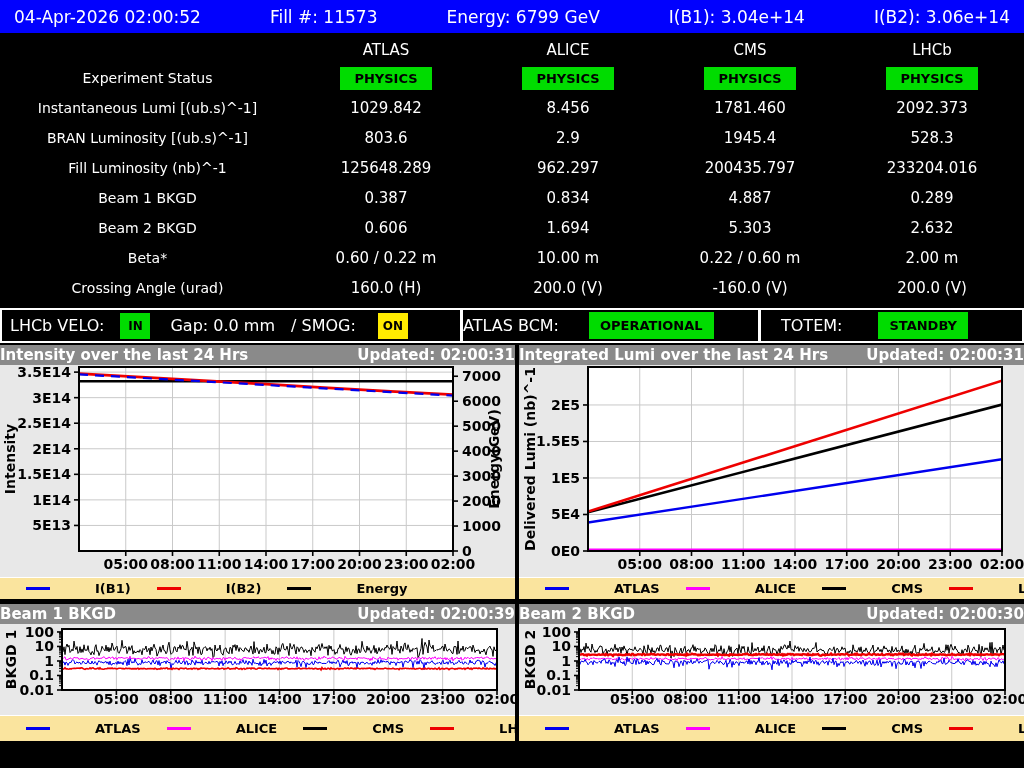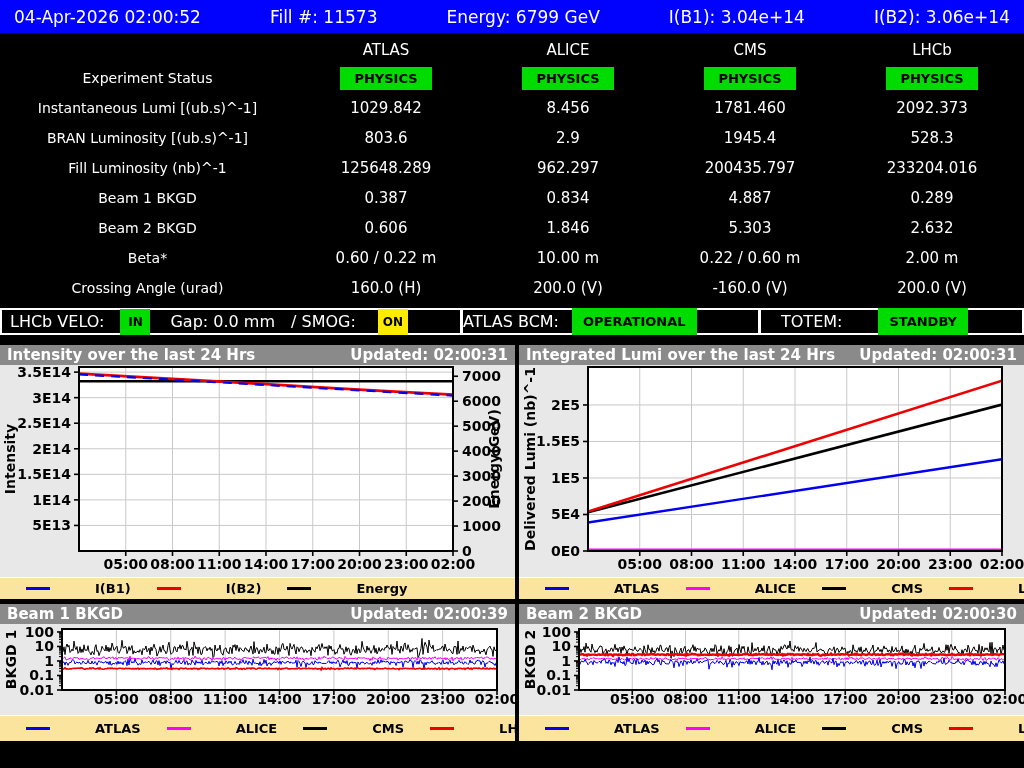--- a/index.html
+++ b/index.html
@@ -102,7 +102,7 @@
       <div class="exprow ">
         <div class="expcell lab">Beam 2 BKGD</div>
         <div class="expcell val">0.606</div>
-        <div class="expcell val">1.846</div>
+        <div class="expcell val">1.694</div>
         <div class="expcell val">5.303</div>
         <div class="expcell val">2.632</div>
       </div>

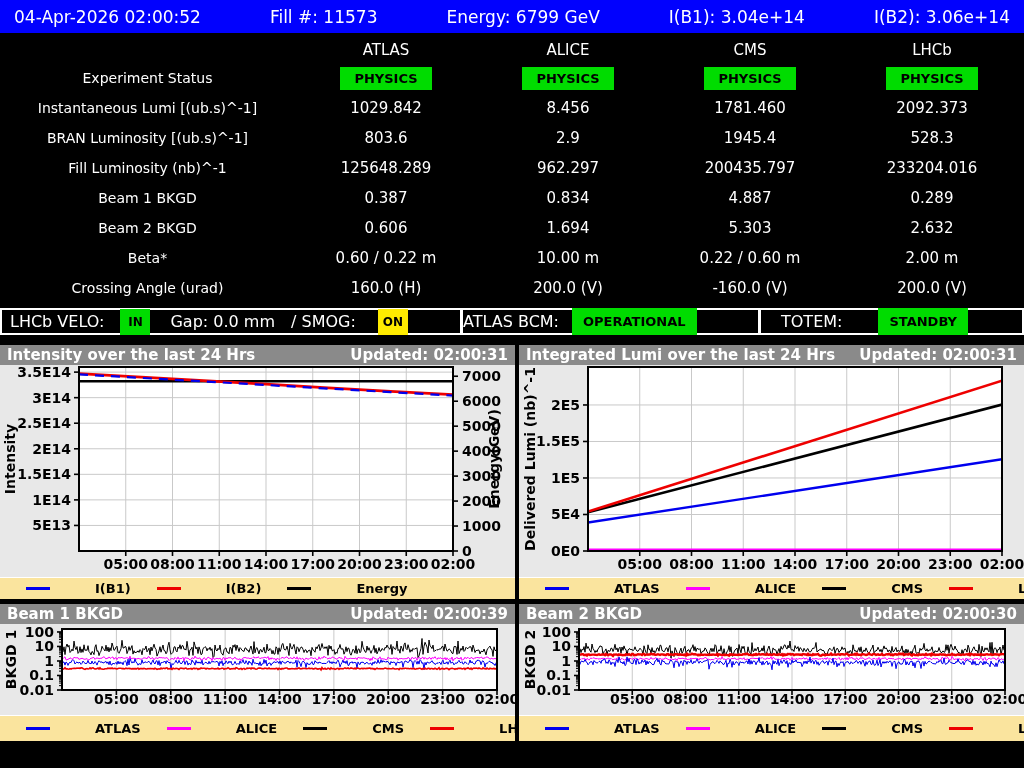--- a/index.html
+++ b/index.html
@@ -23,7 +23,7 @@
   .badge.md{min-width:0;padding:0 11px;line-height:27px;}
   .badge.byellow{background:var(--yellow,#FFEB00);}
   
-  .statusbar{position:absolute;left:0;top:308px;width:1024px;height:27px;box-sizing:border-box;
+  .statusbar{position:absolute;left:0;top:308px;width:1024px;height:35px;box-sizing:border-box;
              border:2px solid #fff;display:flex;color:#fff;background:#000;}
   .scell{display:flex;align-items:center;box-sizing:border-box;}
   .scell.c1{width:458px;padding-left:8px;}

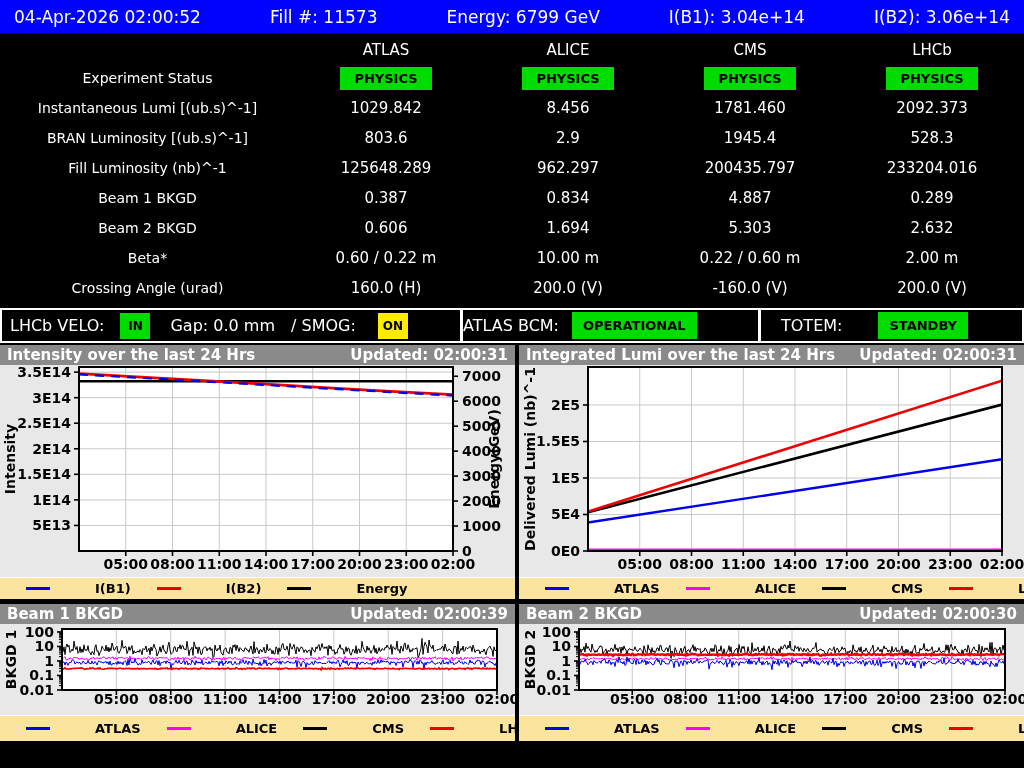--- a/index.html
+++ b/index.html
@@ -132,7 +132,7 @@
     </div>
     <div class="scell c2">
       <span class="slabel">ATLAS BCM:</span>
-      <span class="badge md" style="margin-left:13px">OPERATIONAL</span>
+      <span class="badge md" style="margin-left:30px">OPERATIONAL</span>
     </div>
     <div class="scell c3">
       <span class="slabel">TOTEM:</span>

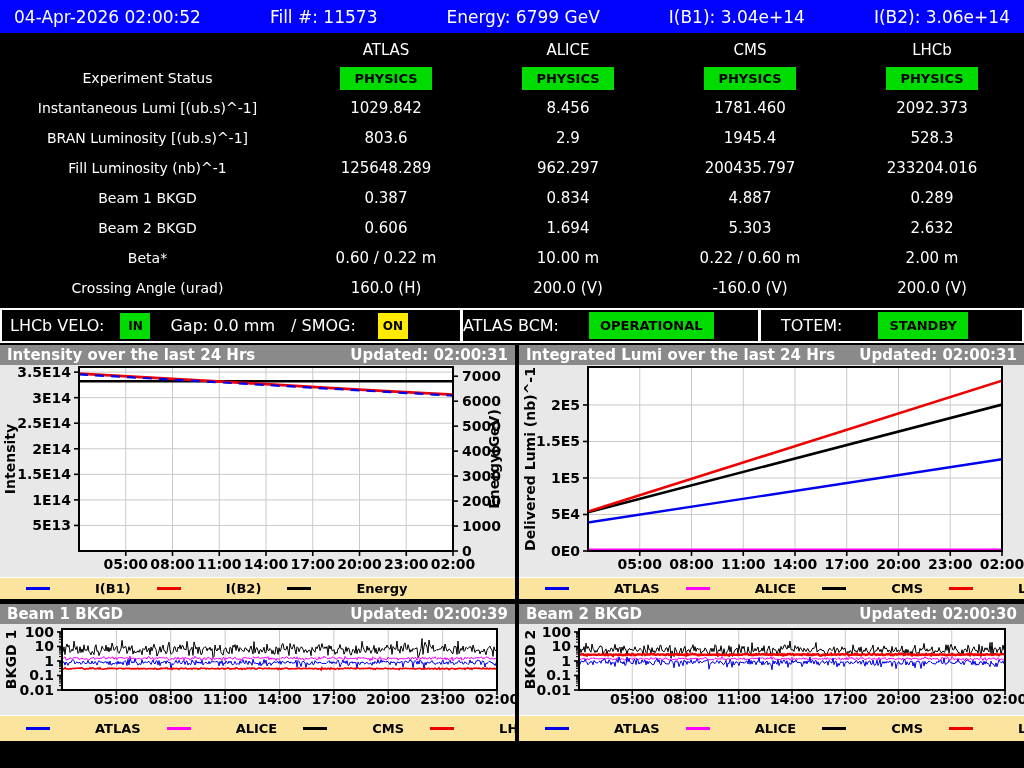--- a/index.html
+++ b/index.html
@@ -34,7 +34,7 @@
   #panels{position:absolute;left:0;top:345px;width:1024px;height:397px;background:#000;}
   .panel{position:absolute;background:#E8E8E8;overflow:hidden;}
   .ptitle{height:20px;background:#8A8A8A;color:#fff;display:flex;justify-content:space-between;
-          align-items:center;padding:0 7px;font-size:15px;font-weight:bold;}
+          align-items:center;padding:0 0;font-size:15px;font-weight:bold;}
   .legendbar{background:#FAE49E;border-top:1px solid #fff;display:flex;align-items:center;
              padding-left:26px;box-sizing:border-box;}
   .legenditem{display:flex;align-items:center;margin-right:26px;gap:36px;}

